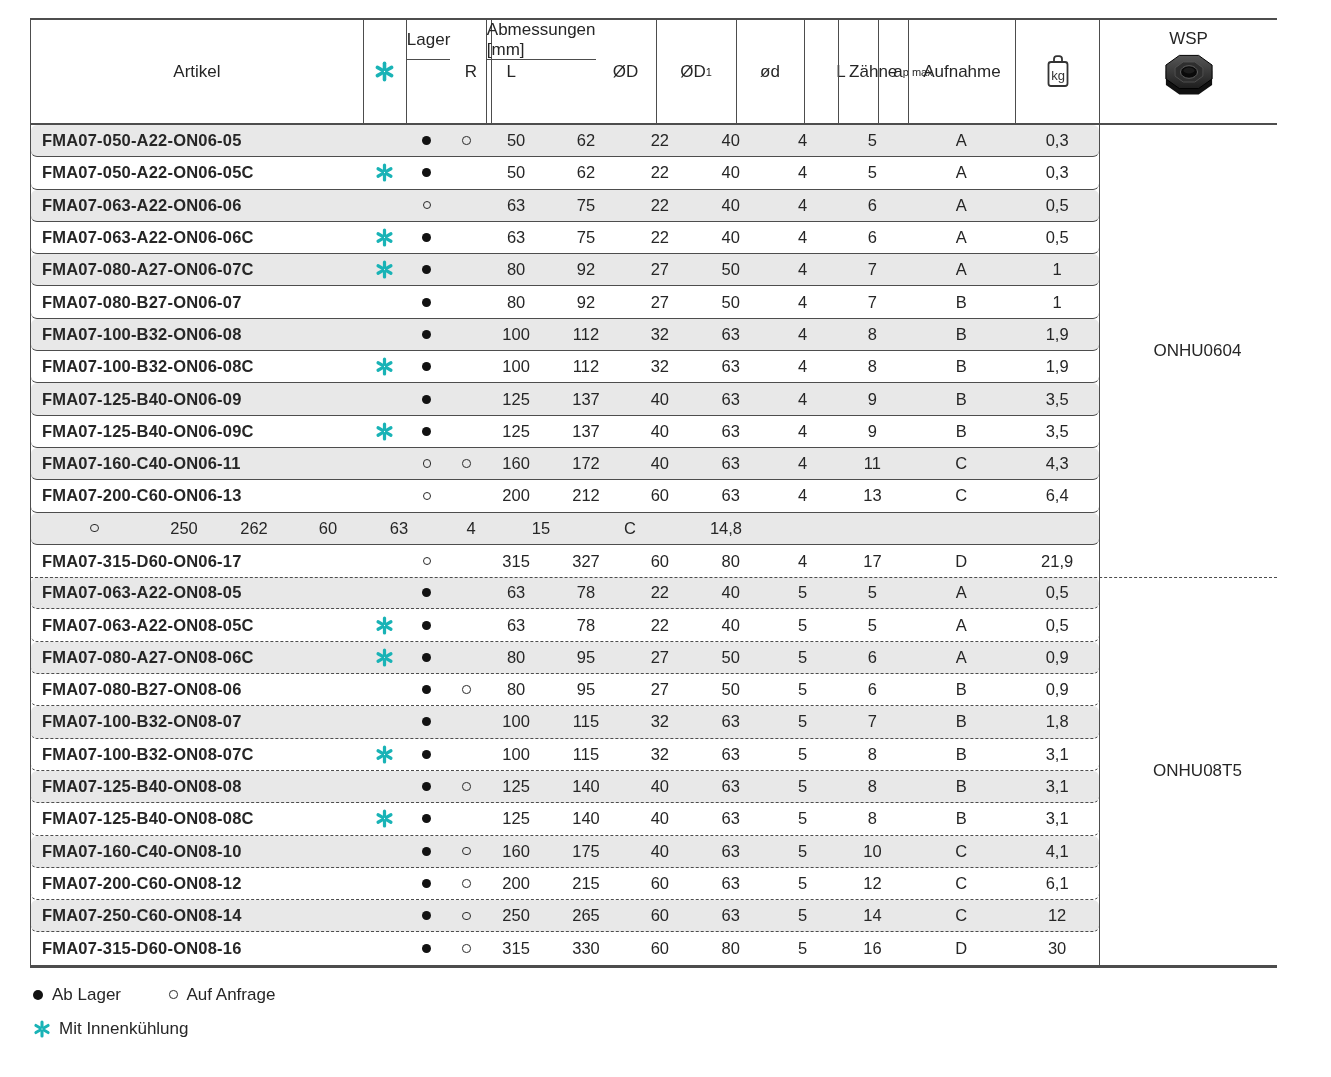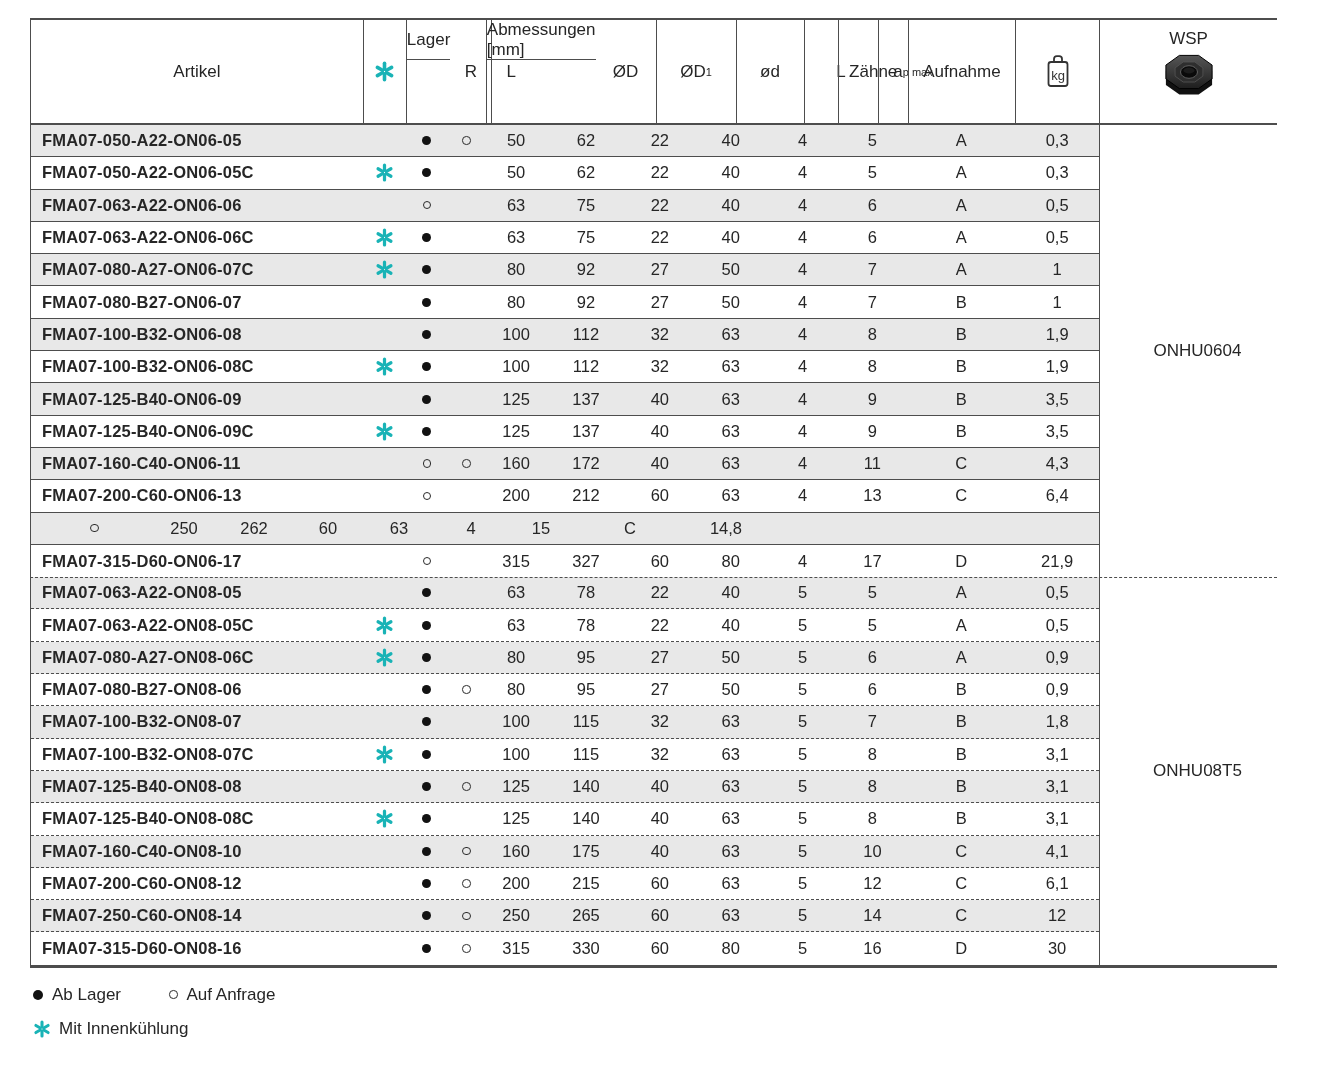--- a/index.html
+++ b/index.html
@@ -33,7 +33,7 @@
   .w-z { width: 70px; } .w-auf { width: 108px; } .w-kg { width: 84px; }
   .w-lager { width: 80px; } .w-abm { width: 352px; }
   
-  .row { display: flex; height: 32.3px; font-size: 16.5px; }
+  .row { display: flex; height: 32.3px; font-size: 16.5px; border-radius: 6px; }
   .row.striped { background: #e8e8e8; }
   .tgroup.g0 .row { border-bottom: 1.5px solid #4d4d4d; }
   .tgroup.g1 .row { border-bottom: 1.5px dashed #4d4d4d; }

